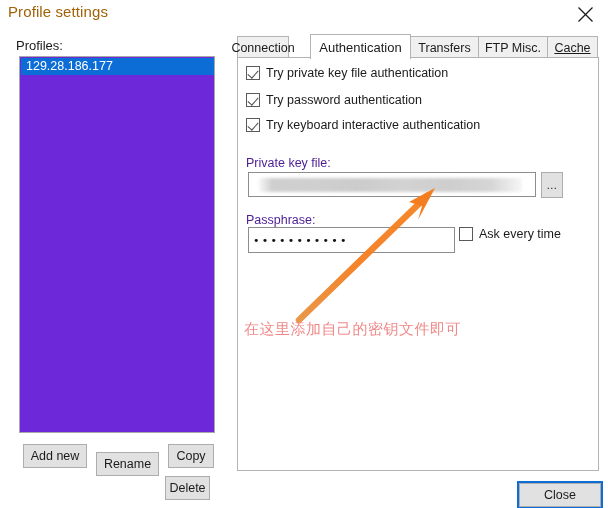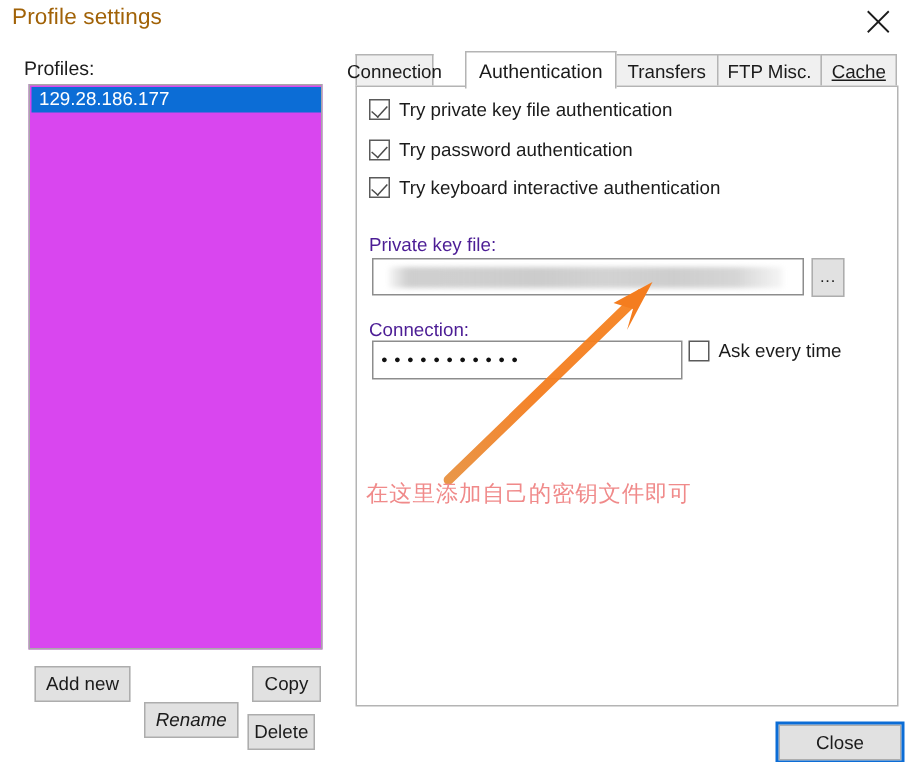--- a/index.html
+++ b/index.html
@@ -41,7 +41,7 @@
   .listbox {
     position: absolute; left: 19px; top: 56px;
     width: 196px; height: 377px;
-    background: #d946ef;
+    background: #6d28d9;
     border: 1px solid #a8a8a8;
     overflow: hidden;
   }

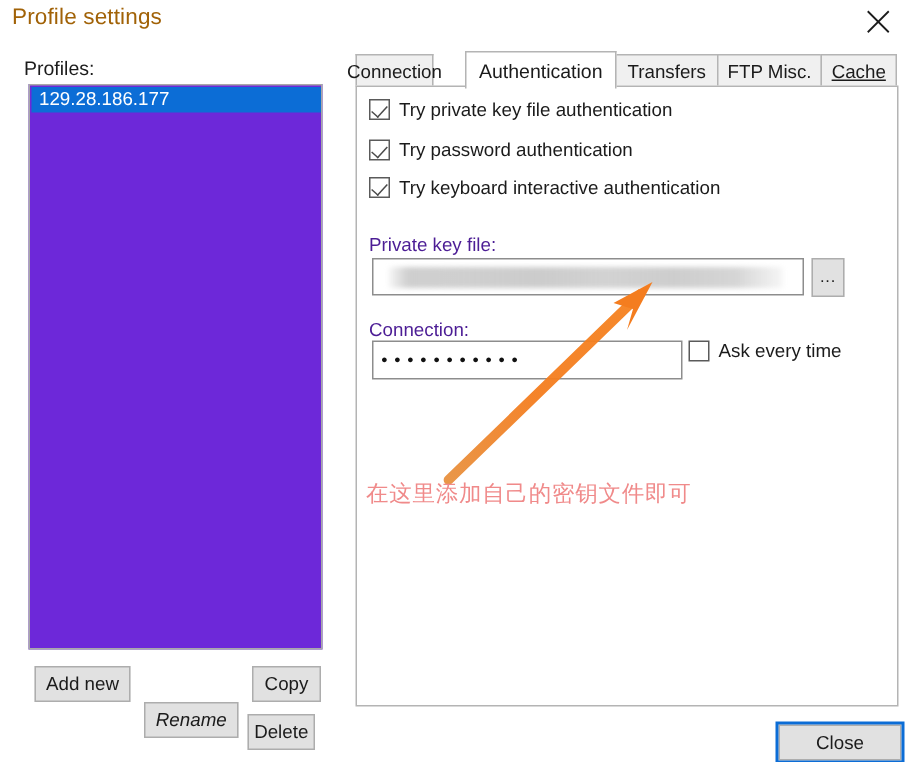--- a/index.html
+++ b/index.html
@@ -287,7 +287,7 @@
   </div>
   <div class="browse-btn">...</div>
 
-  <div class="fieldlabel lbl-pass">Connection:</div>
+  <div class="fieldlabel lbl-pass">Passphrase:</div>
   <div class="tinput in-pass">
     <span class="dots">•••••••••••</span>
   </div>

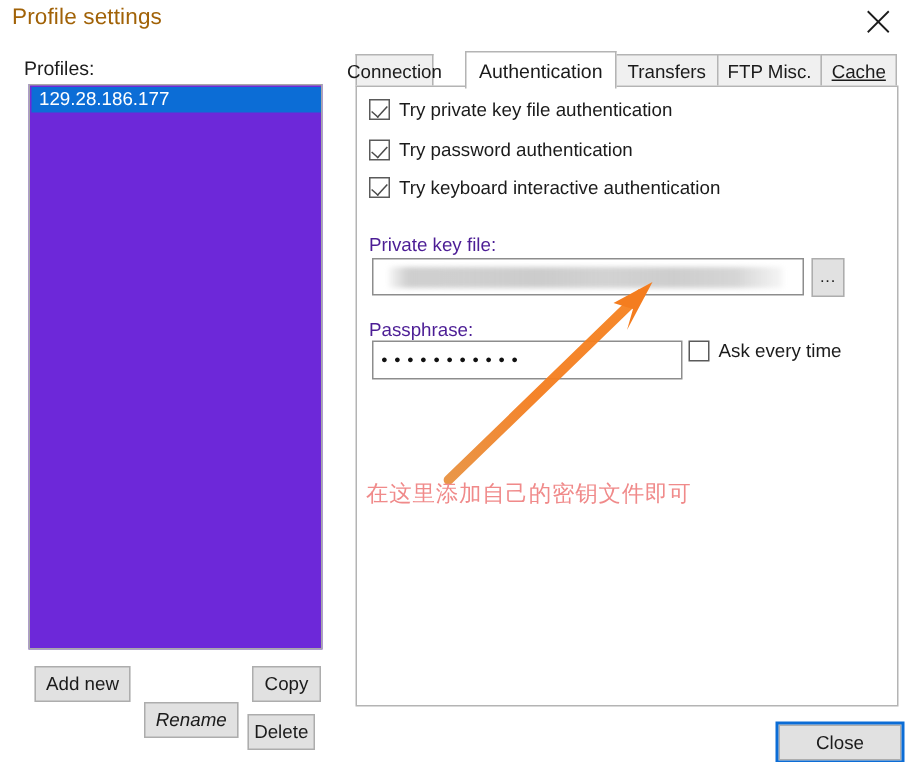--- a/index.html
+++ b/index.html
@@ -70,7 +70,7 @@
     padding: 0;
   }
   .btn-addnew  { left: 23px;  top: 444px; width: 64px; height: 24px; }
-  .btn-rename  { left: 96px;  top: 468px; width: 63px; height: 24px; font-style: italic; }
+  .btn-rename  { left: 96px;  top: 452px; width: 63px; height: 24px; }
   .btn-copy    { left: 168px; top: 444px; width: 46px; height: 24px; }
   .btn-delete  { left: 165px; top: 476px; width: 45px; height: 24px; }
 

